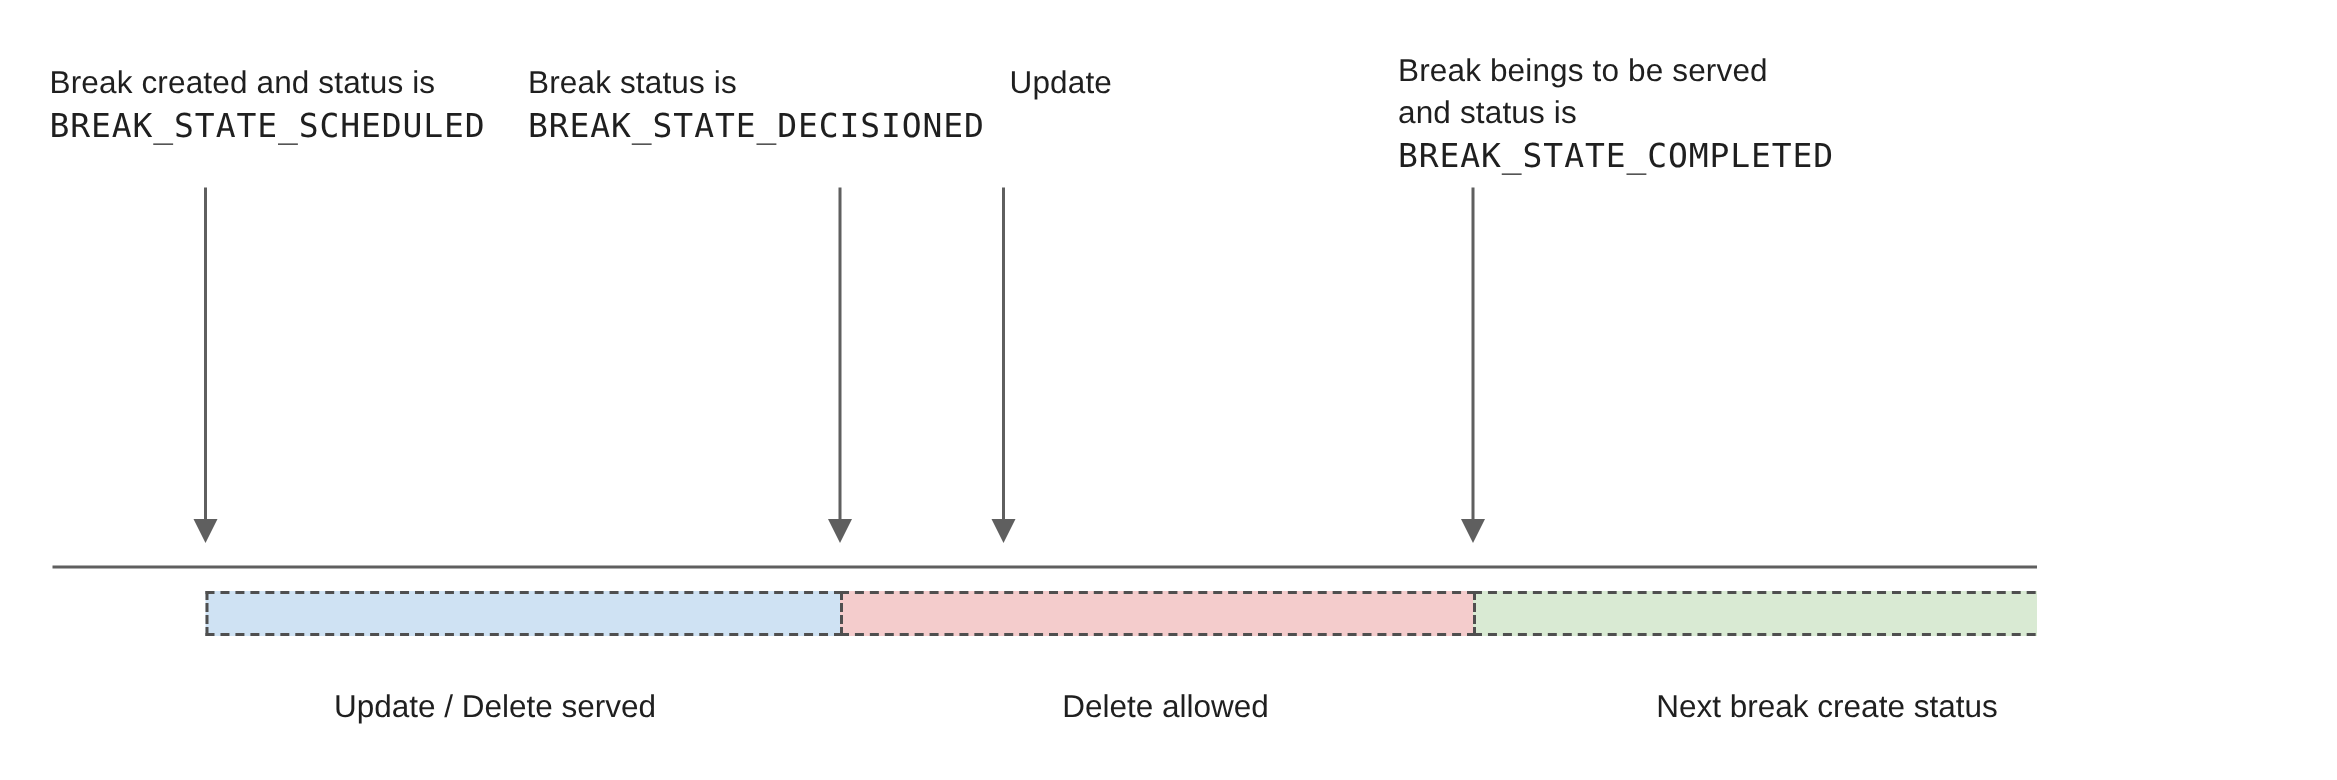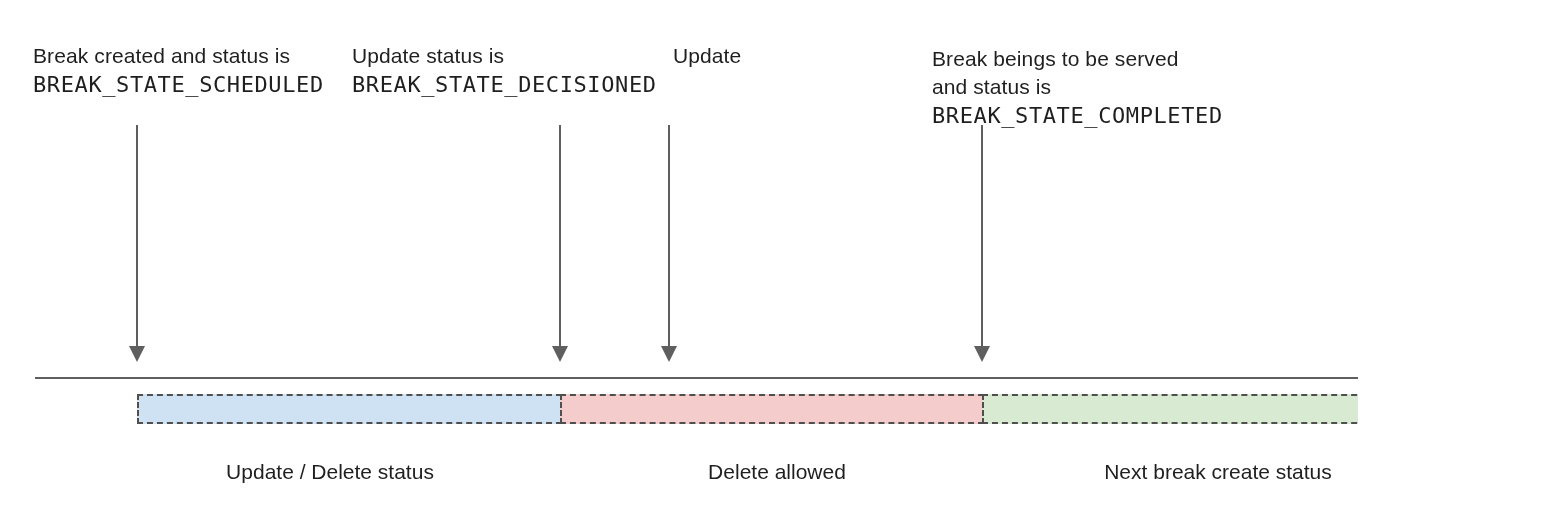--- a/index.html
+++ b/index.html
@@ -131,7 +131,7 @@
   </div>
 
   <div class="ann ann2">
-    <div class="sans">Update status is</div>
+    <div class="sans">Break status is</div>
     <div class="mono">BREAK_STATE_DECISIONED</div>
   </div>
 

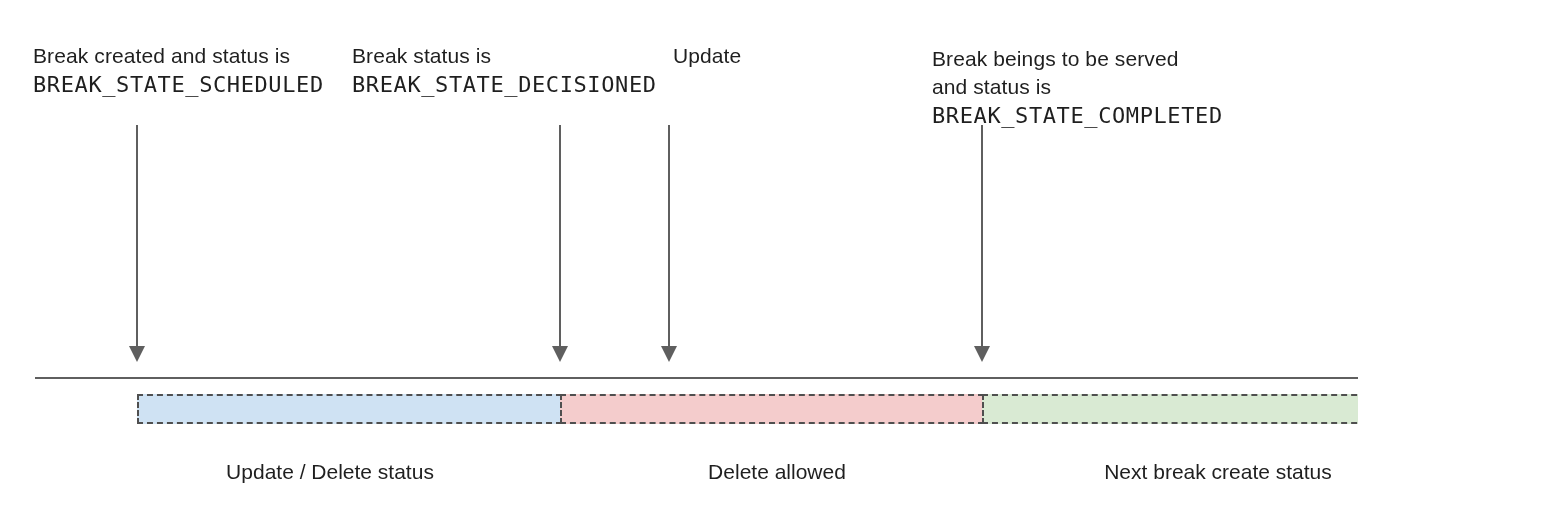--- a/index.html
+++ b/index.html
@@ -36,7 +36,7 @@
   .ann1 { left: 33px;  top: 42px; }
   .ann2 { left: 352px; top: 42px; }
   .ann3 { left: 673px; top: 42px; }
-  .ann4 { left: 932px; top: 34px; margin-top: 11px; }
+  .ann4 { left: 932px; top: 34px; }
 
   
   .varrow {

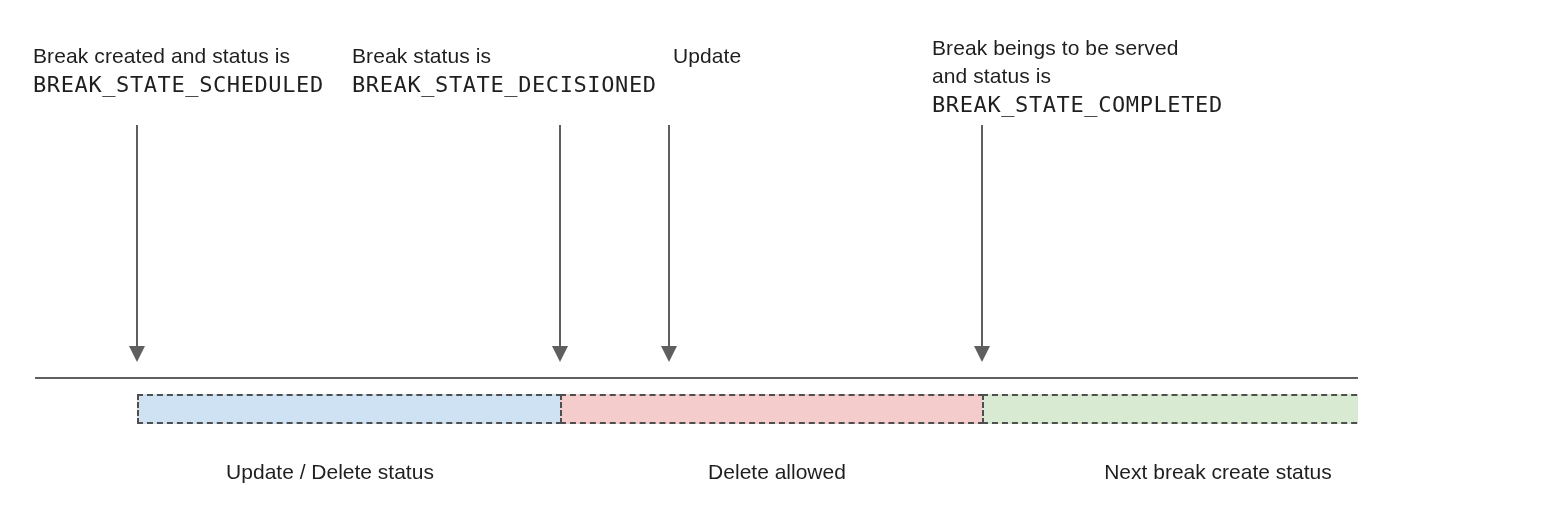--- a/index.html
+++ b/index.html
@@ -170,7 +170,7 @@
   <div class="seg seg2" style="background-color: rgb(244, 204, 204);"></div>
   <div class="seg seg3" style="background-color: rgb(217, 234, 211);"></div>
 
-  <div class="zone-label zl1">Update / Delete status</div>
+  <div class="zone-label zl1">Update / Delete served</div>
   <div class="zone-label zl2">Delete allowed</div>
   <div class="zone-label zl3">Next break create status</div>
 

